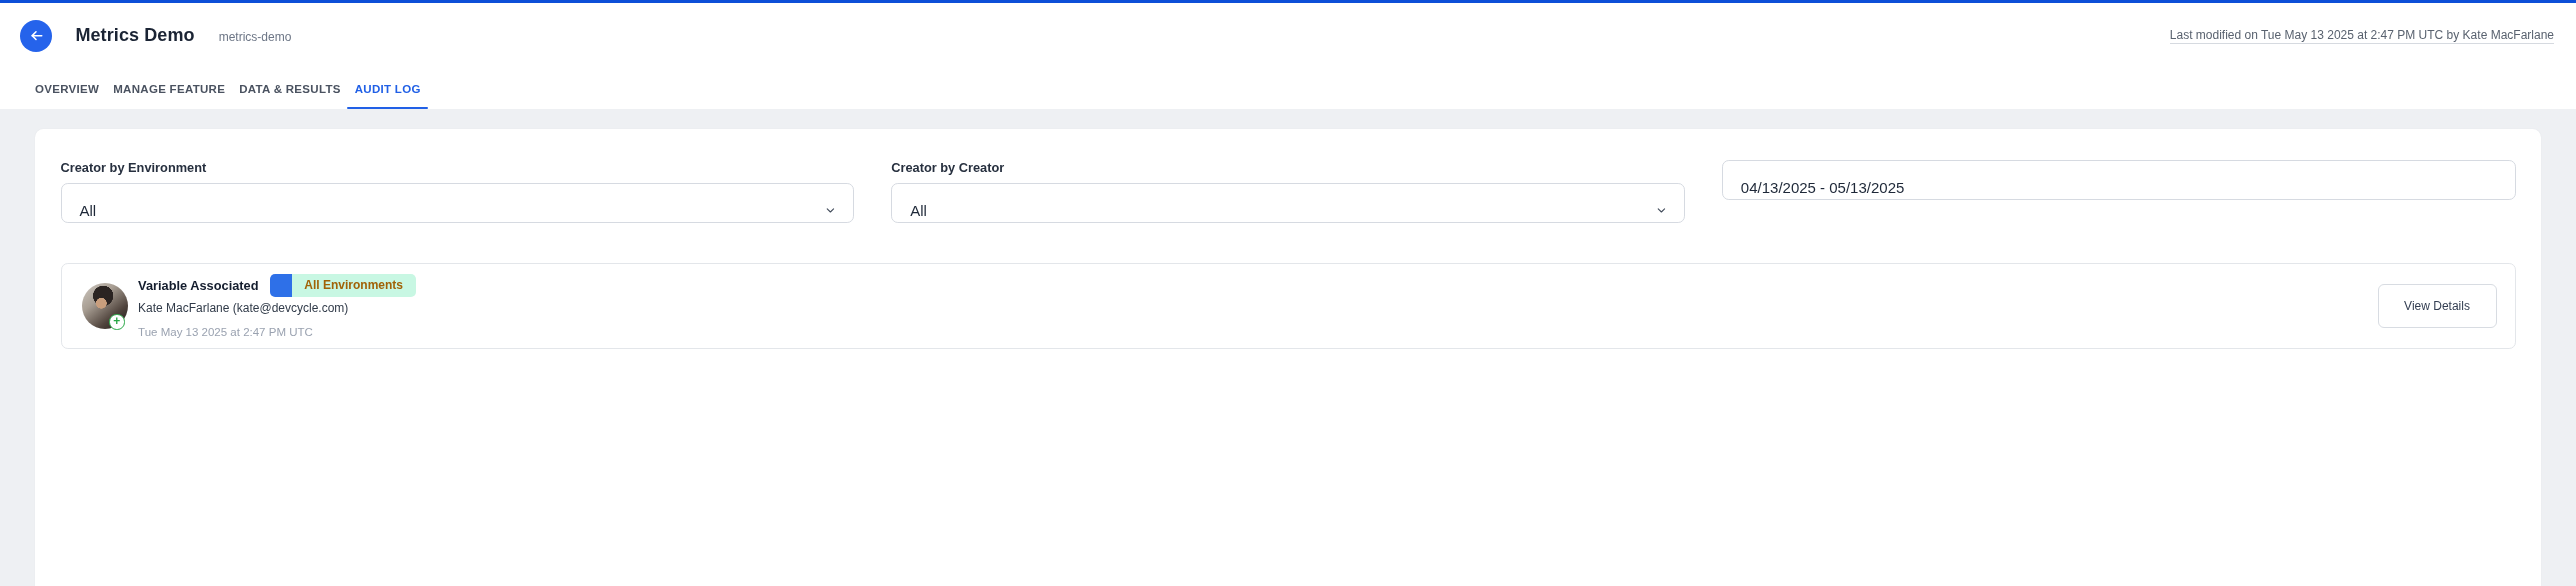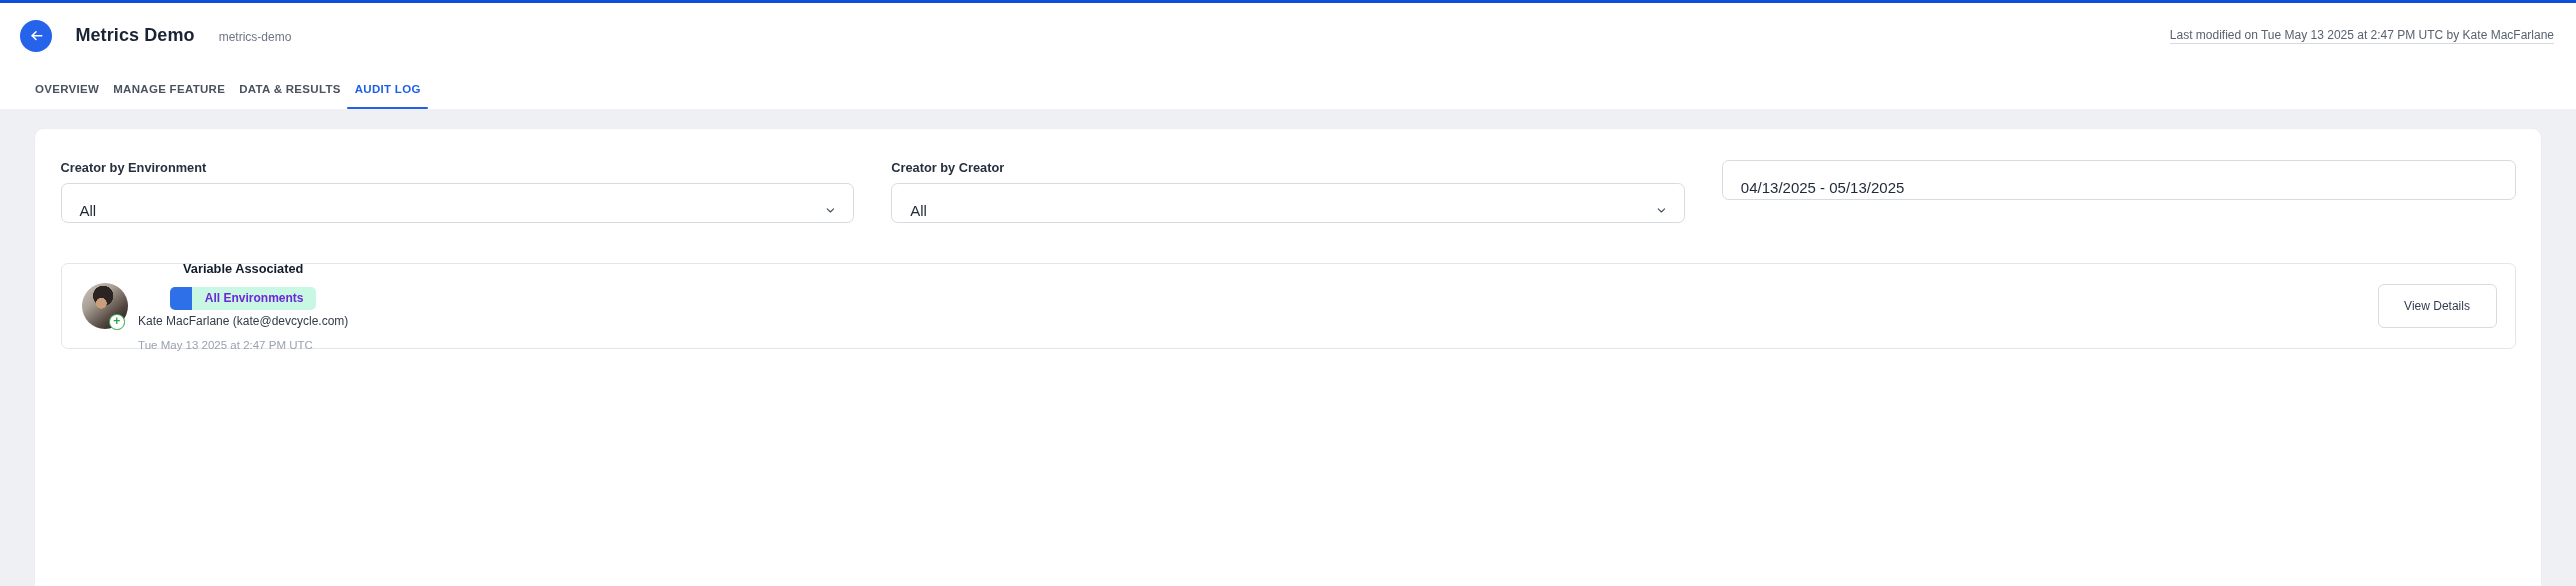--- a/index.html
+++ b/index.html
@@ -152,7 +152,7 @@
     text-align: center;
   }
   .entry-text { margin-left: 10.2px; }
-  .entry-row1 { display: flex; align-items: center; gap: 11px; flex-direction: column; }
+  .entry-row1 { display: flex; align-items: center; gap: 11px; }
   .entry-action { font-size: 12.8px; font-weight: 700; color: #141d2e; }
   .env-badge { display: flex; align-items: stretch; height: 23px; }
   .env-chip {

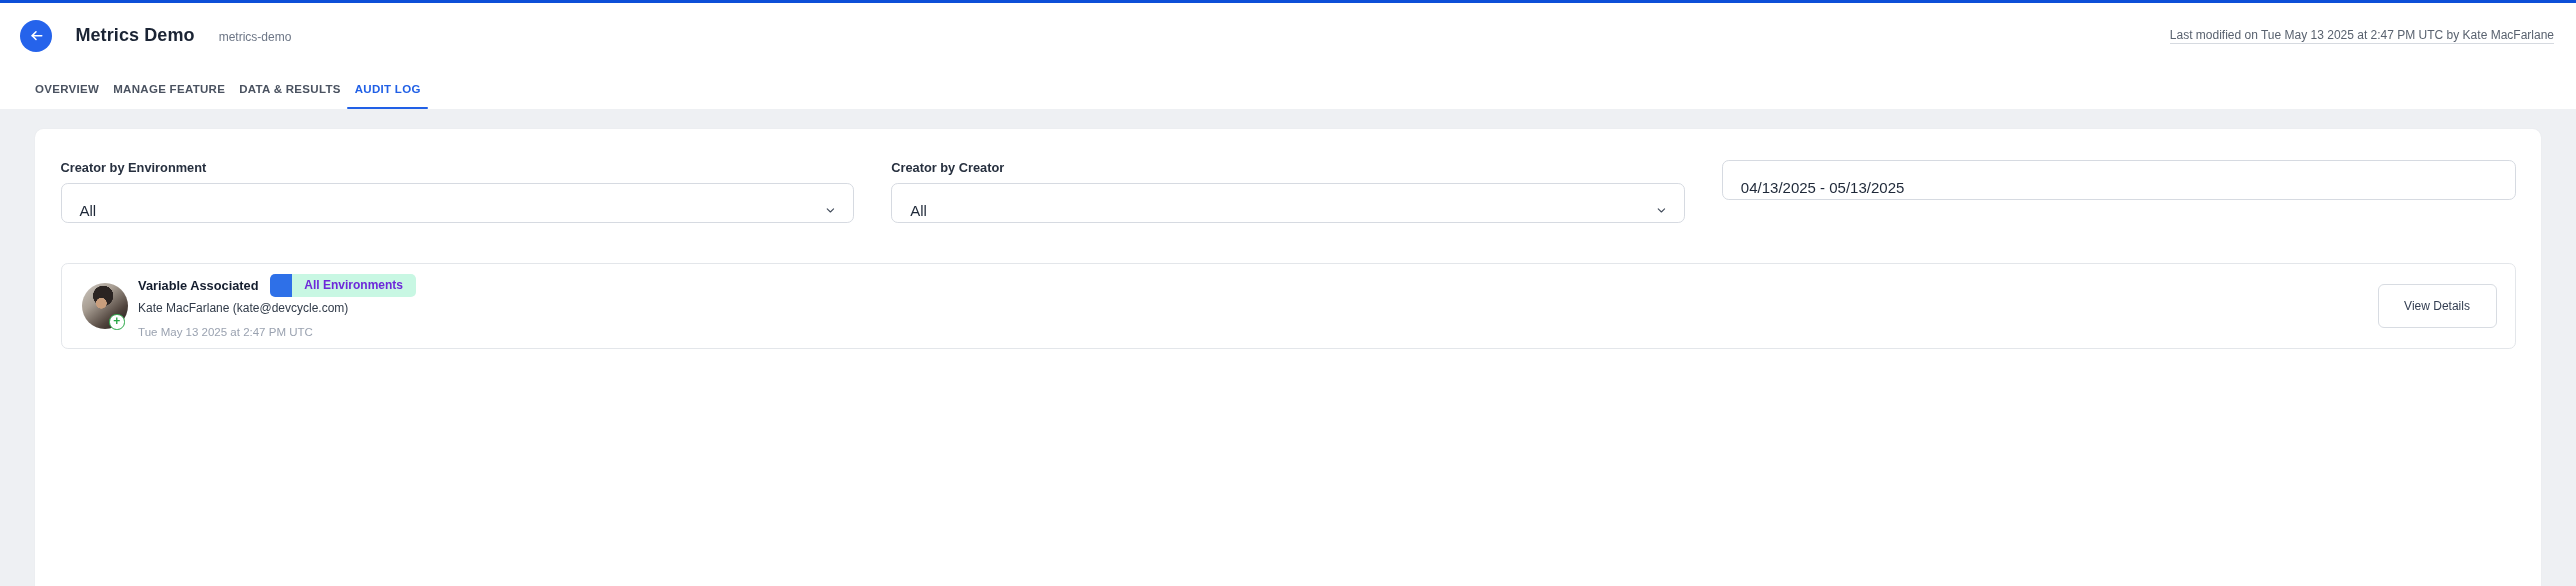--- a/index.html
+++ b/index.html
@@ -162,7 +162,7 @@
   }
   .env-pill {
     background: #c8f7e3;
-    color: #6d28d9;
+    color: #a16207;
     font-size: 12px;
     font-weight: 700;
     line-height: 23px;

